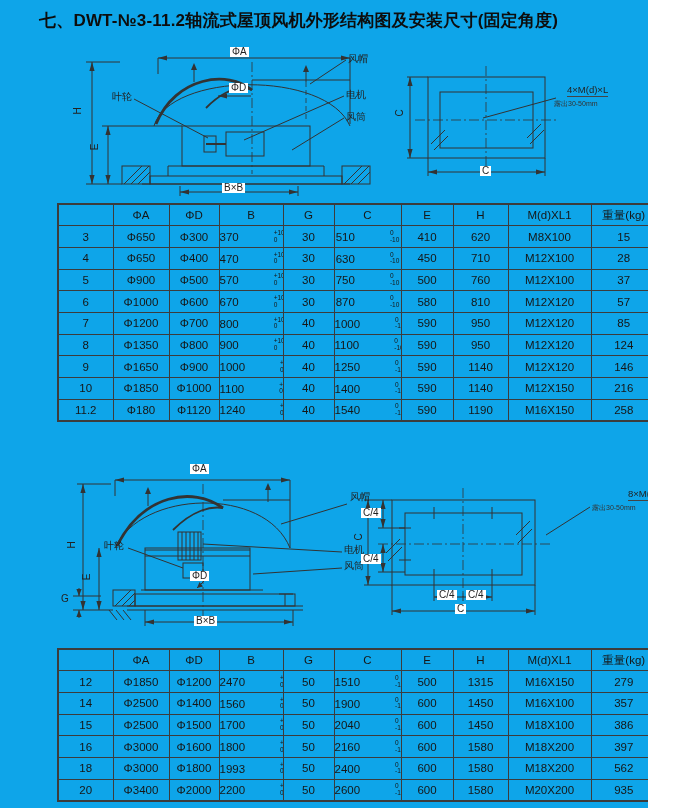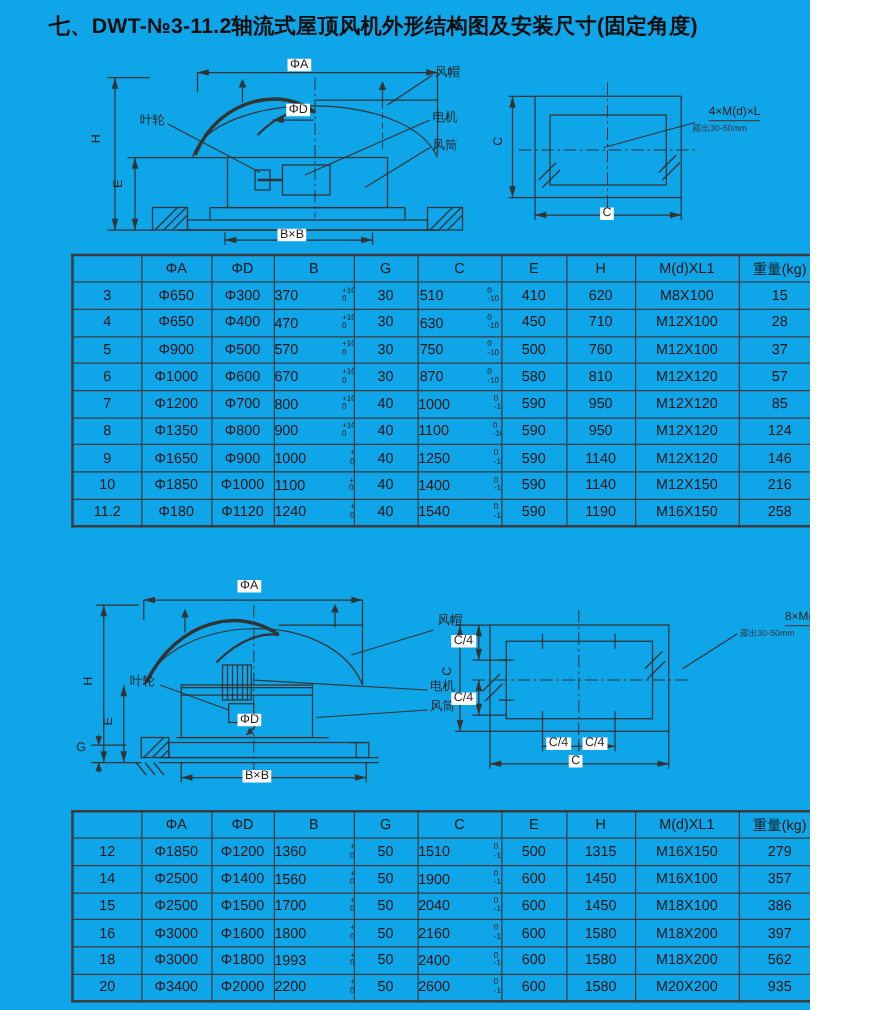--- a/index.html
+++ b/index.html
@@ -538,7 +538,7 @@
           <td>Φ1850</td>
           <td>Φ1200</td>
           <td><span class="vw">
-              <span>1360</span>
+              <span>2470</span>
               <span class="tol">
                 <span>+15</span>
                 <span>0</span>

